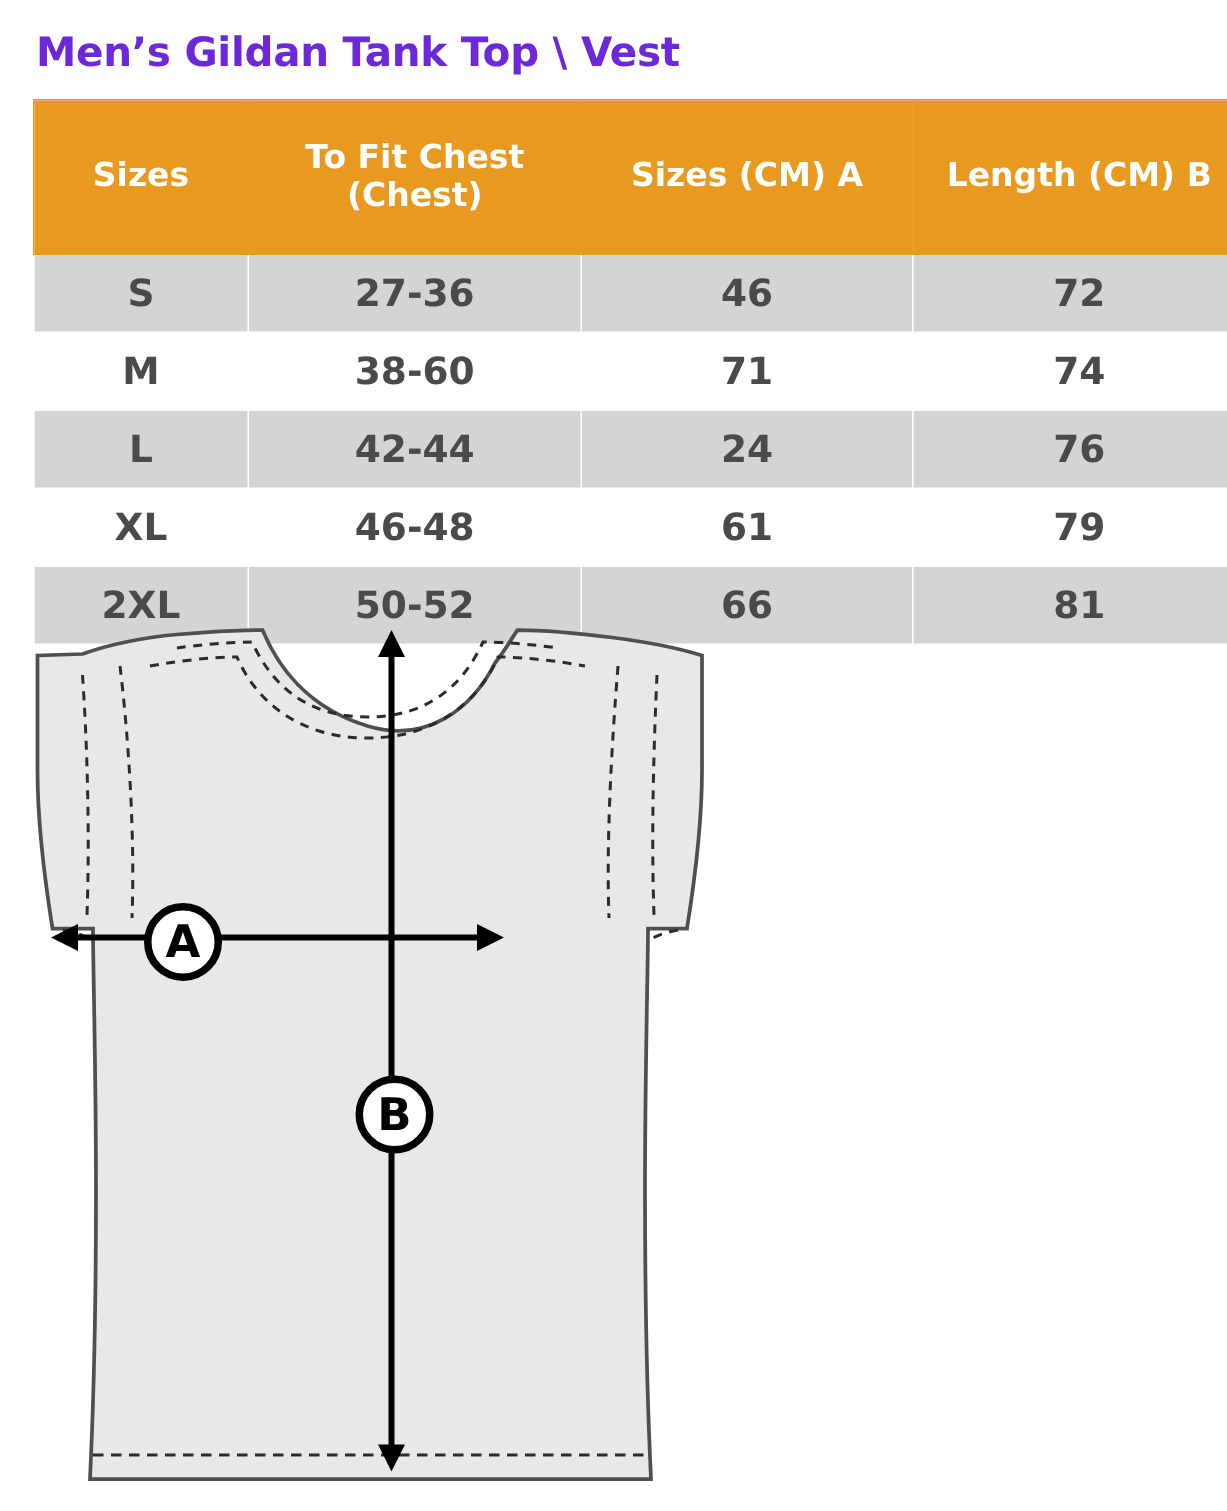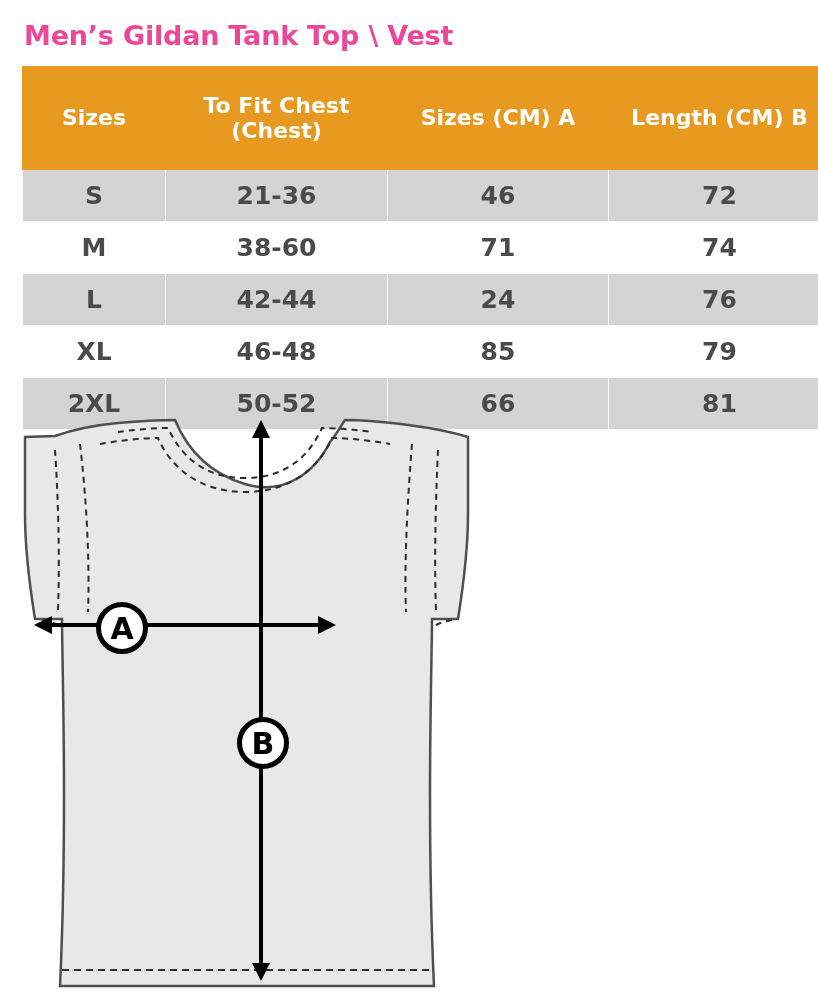--- a/index.html
+++ b/index.html
@@ -26,7 +26,7 @@
     top: 20px;
     font-size: 27px;
     font-weight: 700;
-    color: #ec4899;
+    color: #6d28d9;
     letter-spacing: -0.2px;
     white-space: nowrap;
   }

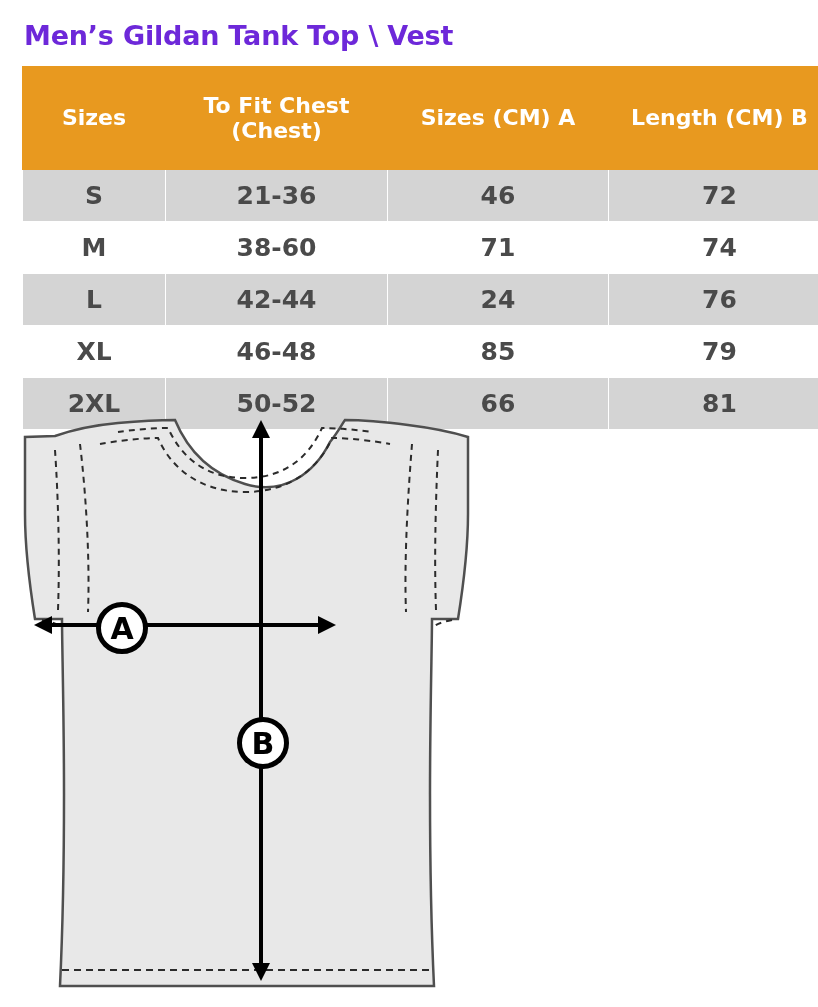--- a/index.html
+++ b/index.html
@@ -115,7 +115,7 @@
     <tbody>
       <tr class="odd">
         <td>S</td>
-        <td>21-36</td>
+        <td>27-36</td>
         <td>46</td>
         <td>72</td>
       </tr>

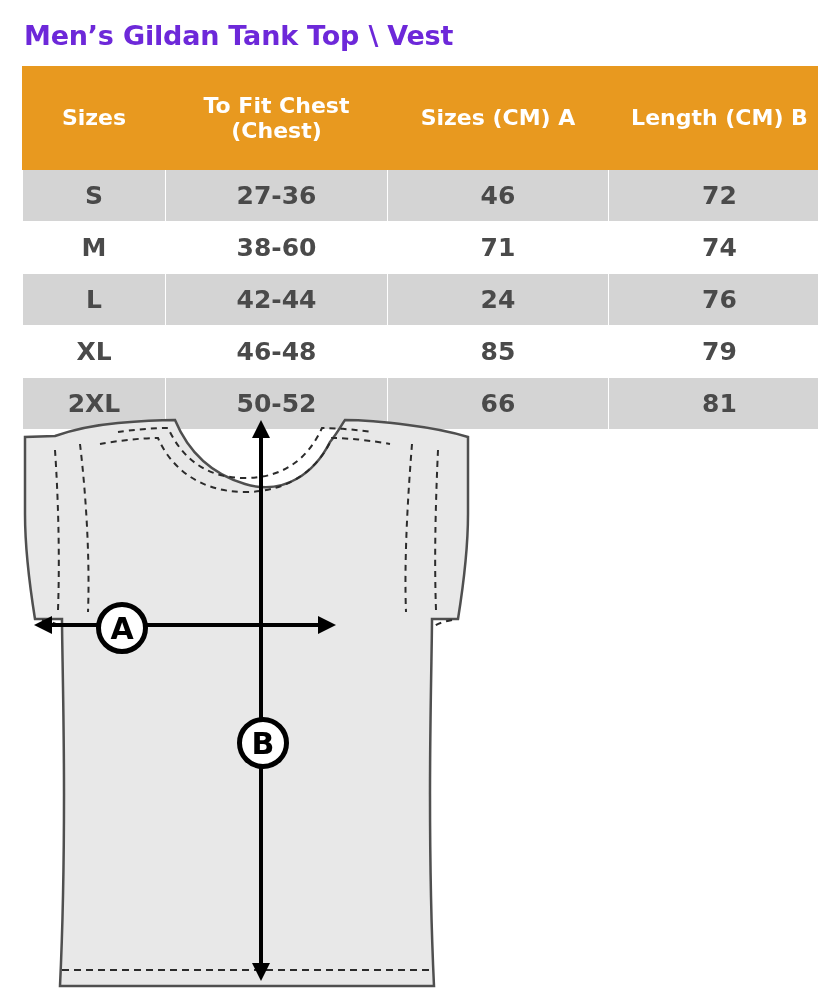--- a/index.html
+++ b/index.html
@@ -134,7 +134,7 @@
       <tr class="even">
         <td>XL</td>
         <td>46-48</td>
-        <td>85</td>
+        <td>61</td>
         <td>79</td>
       </tr>
       <tr class="odd">

